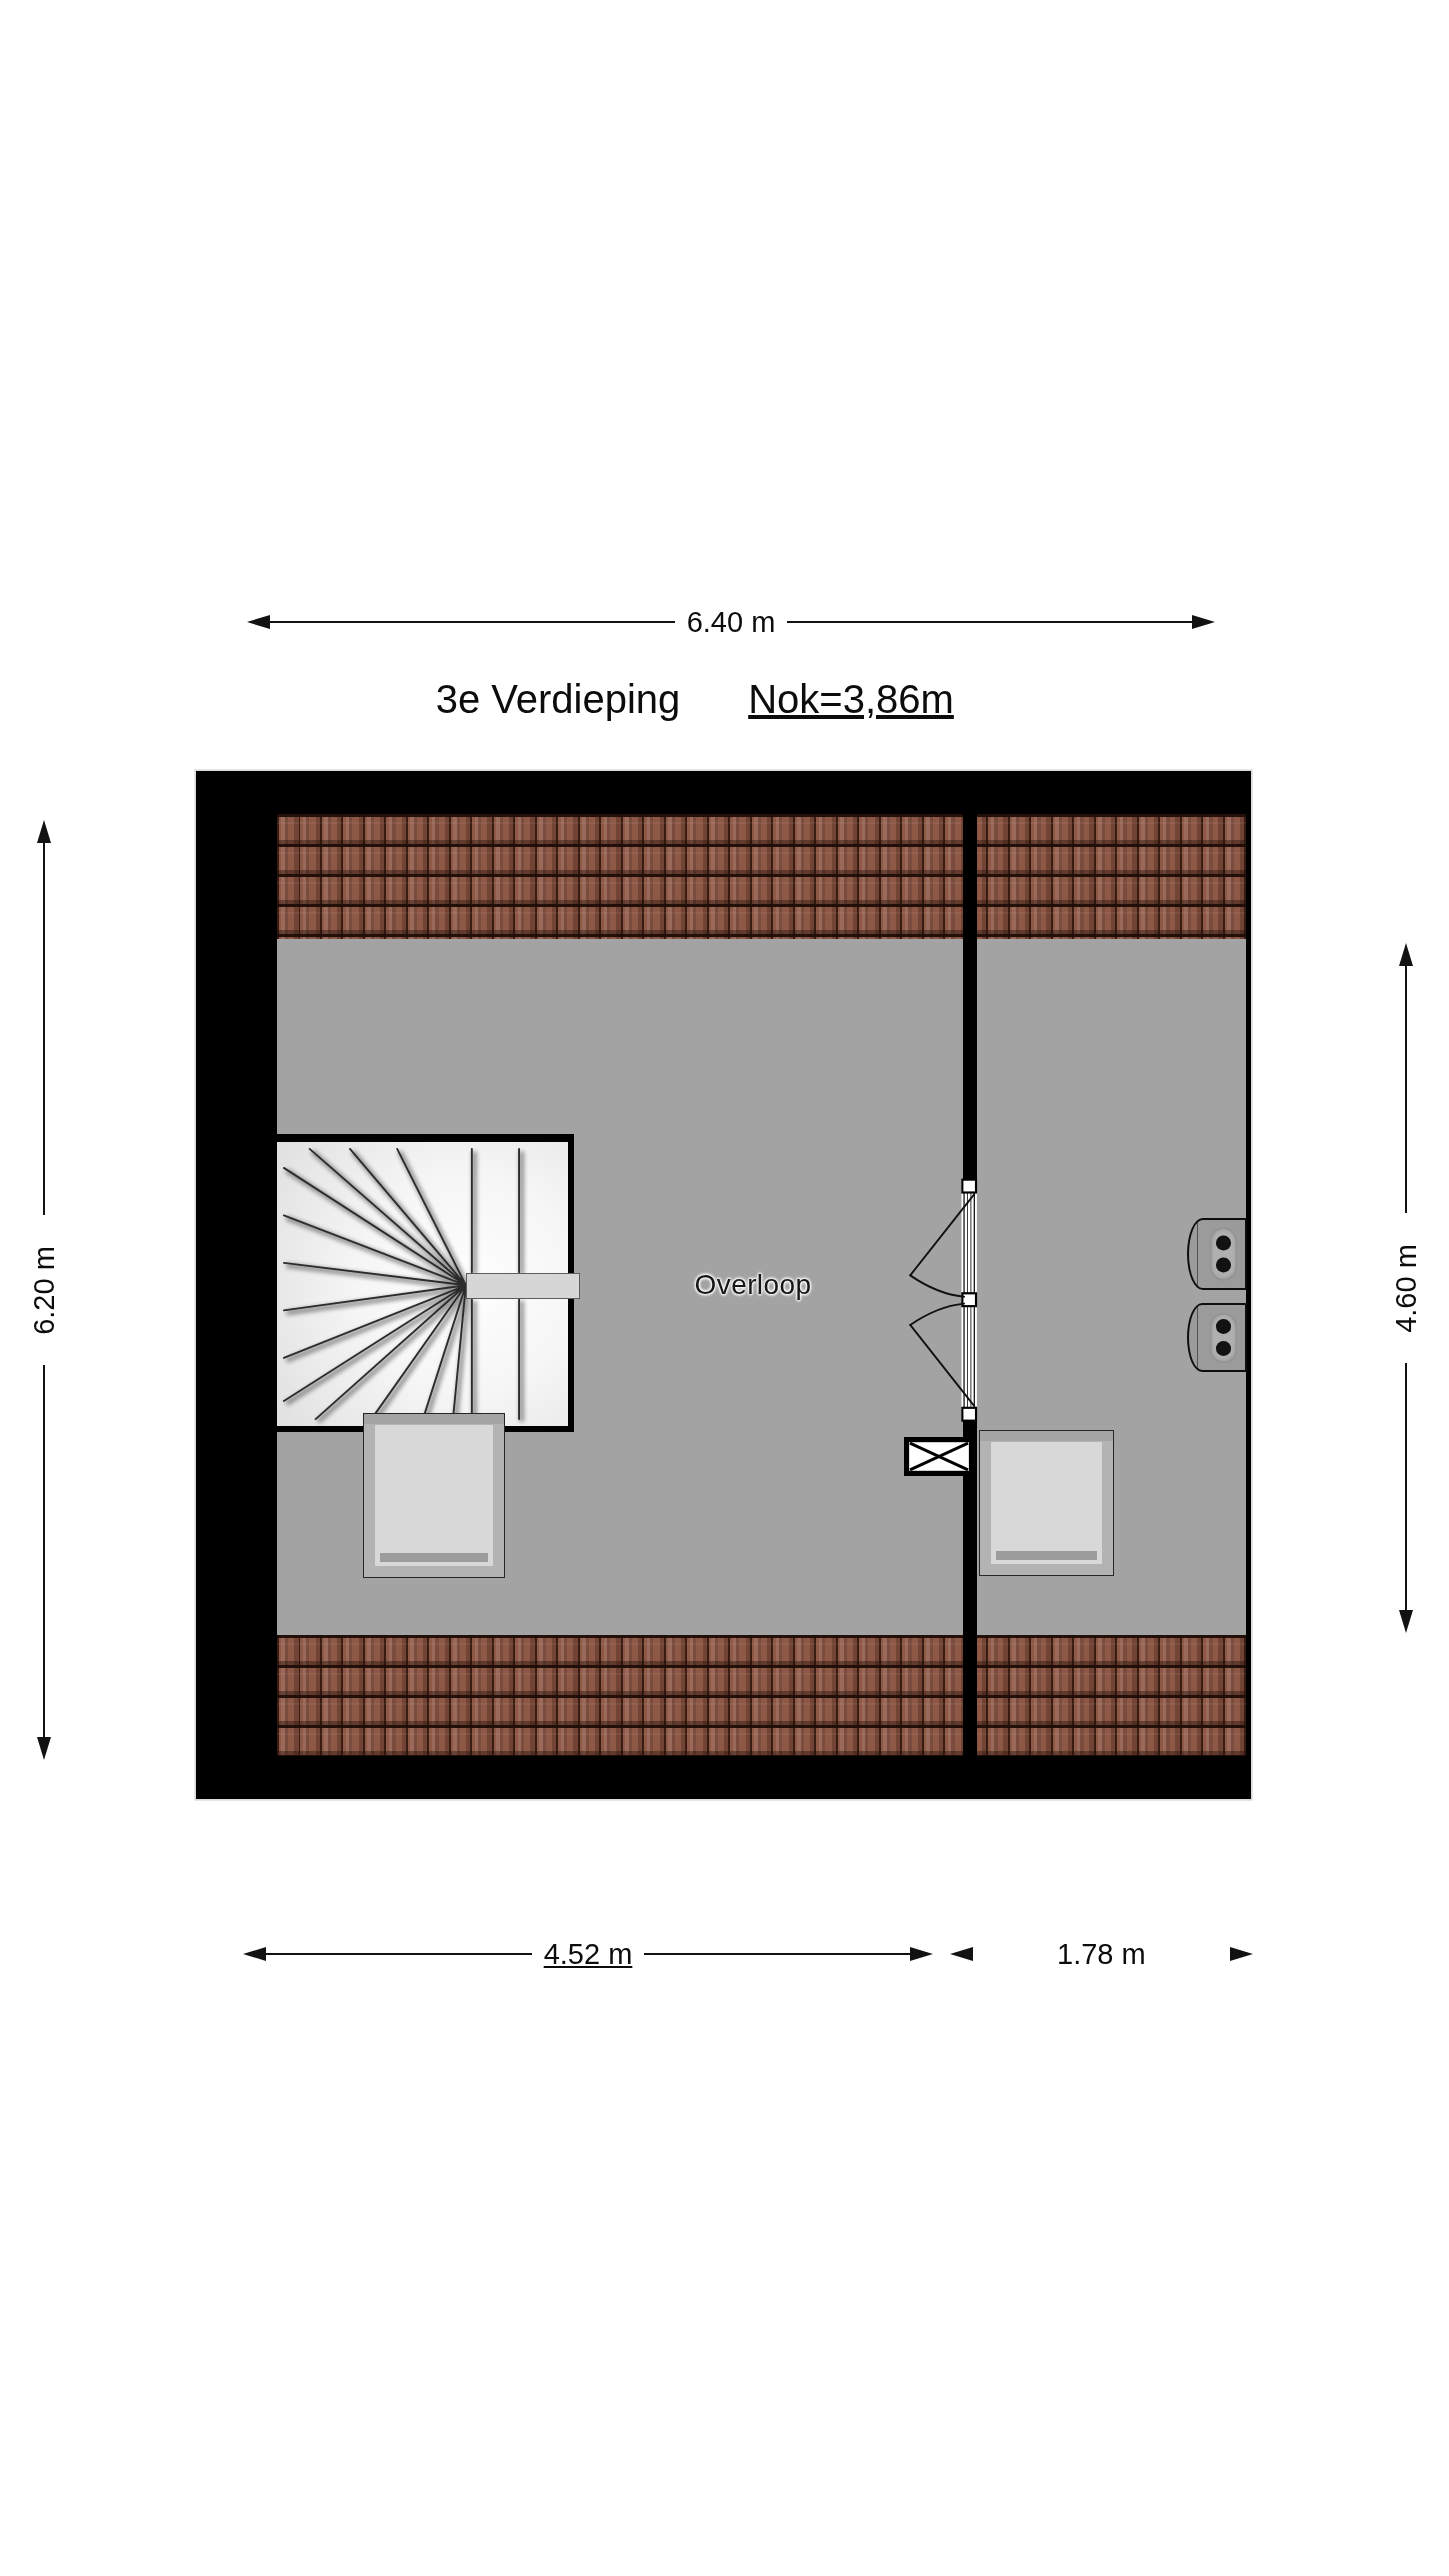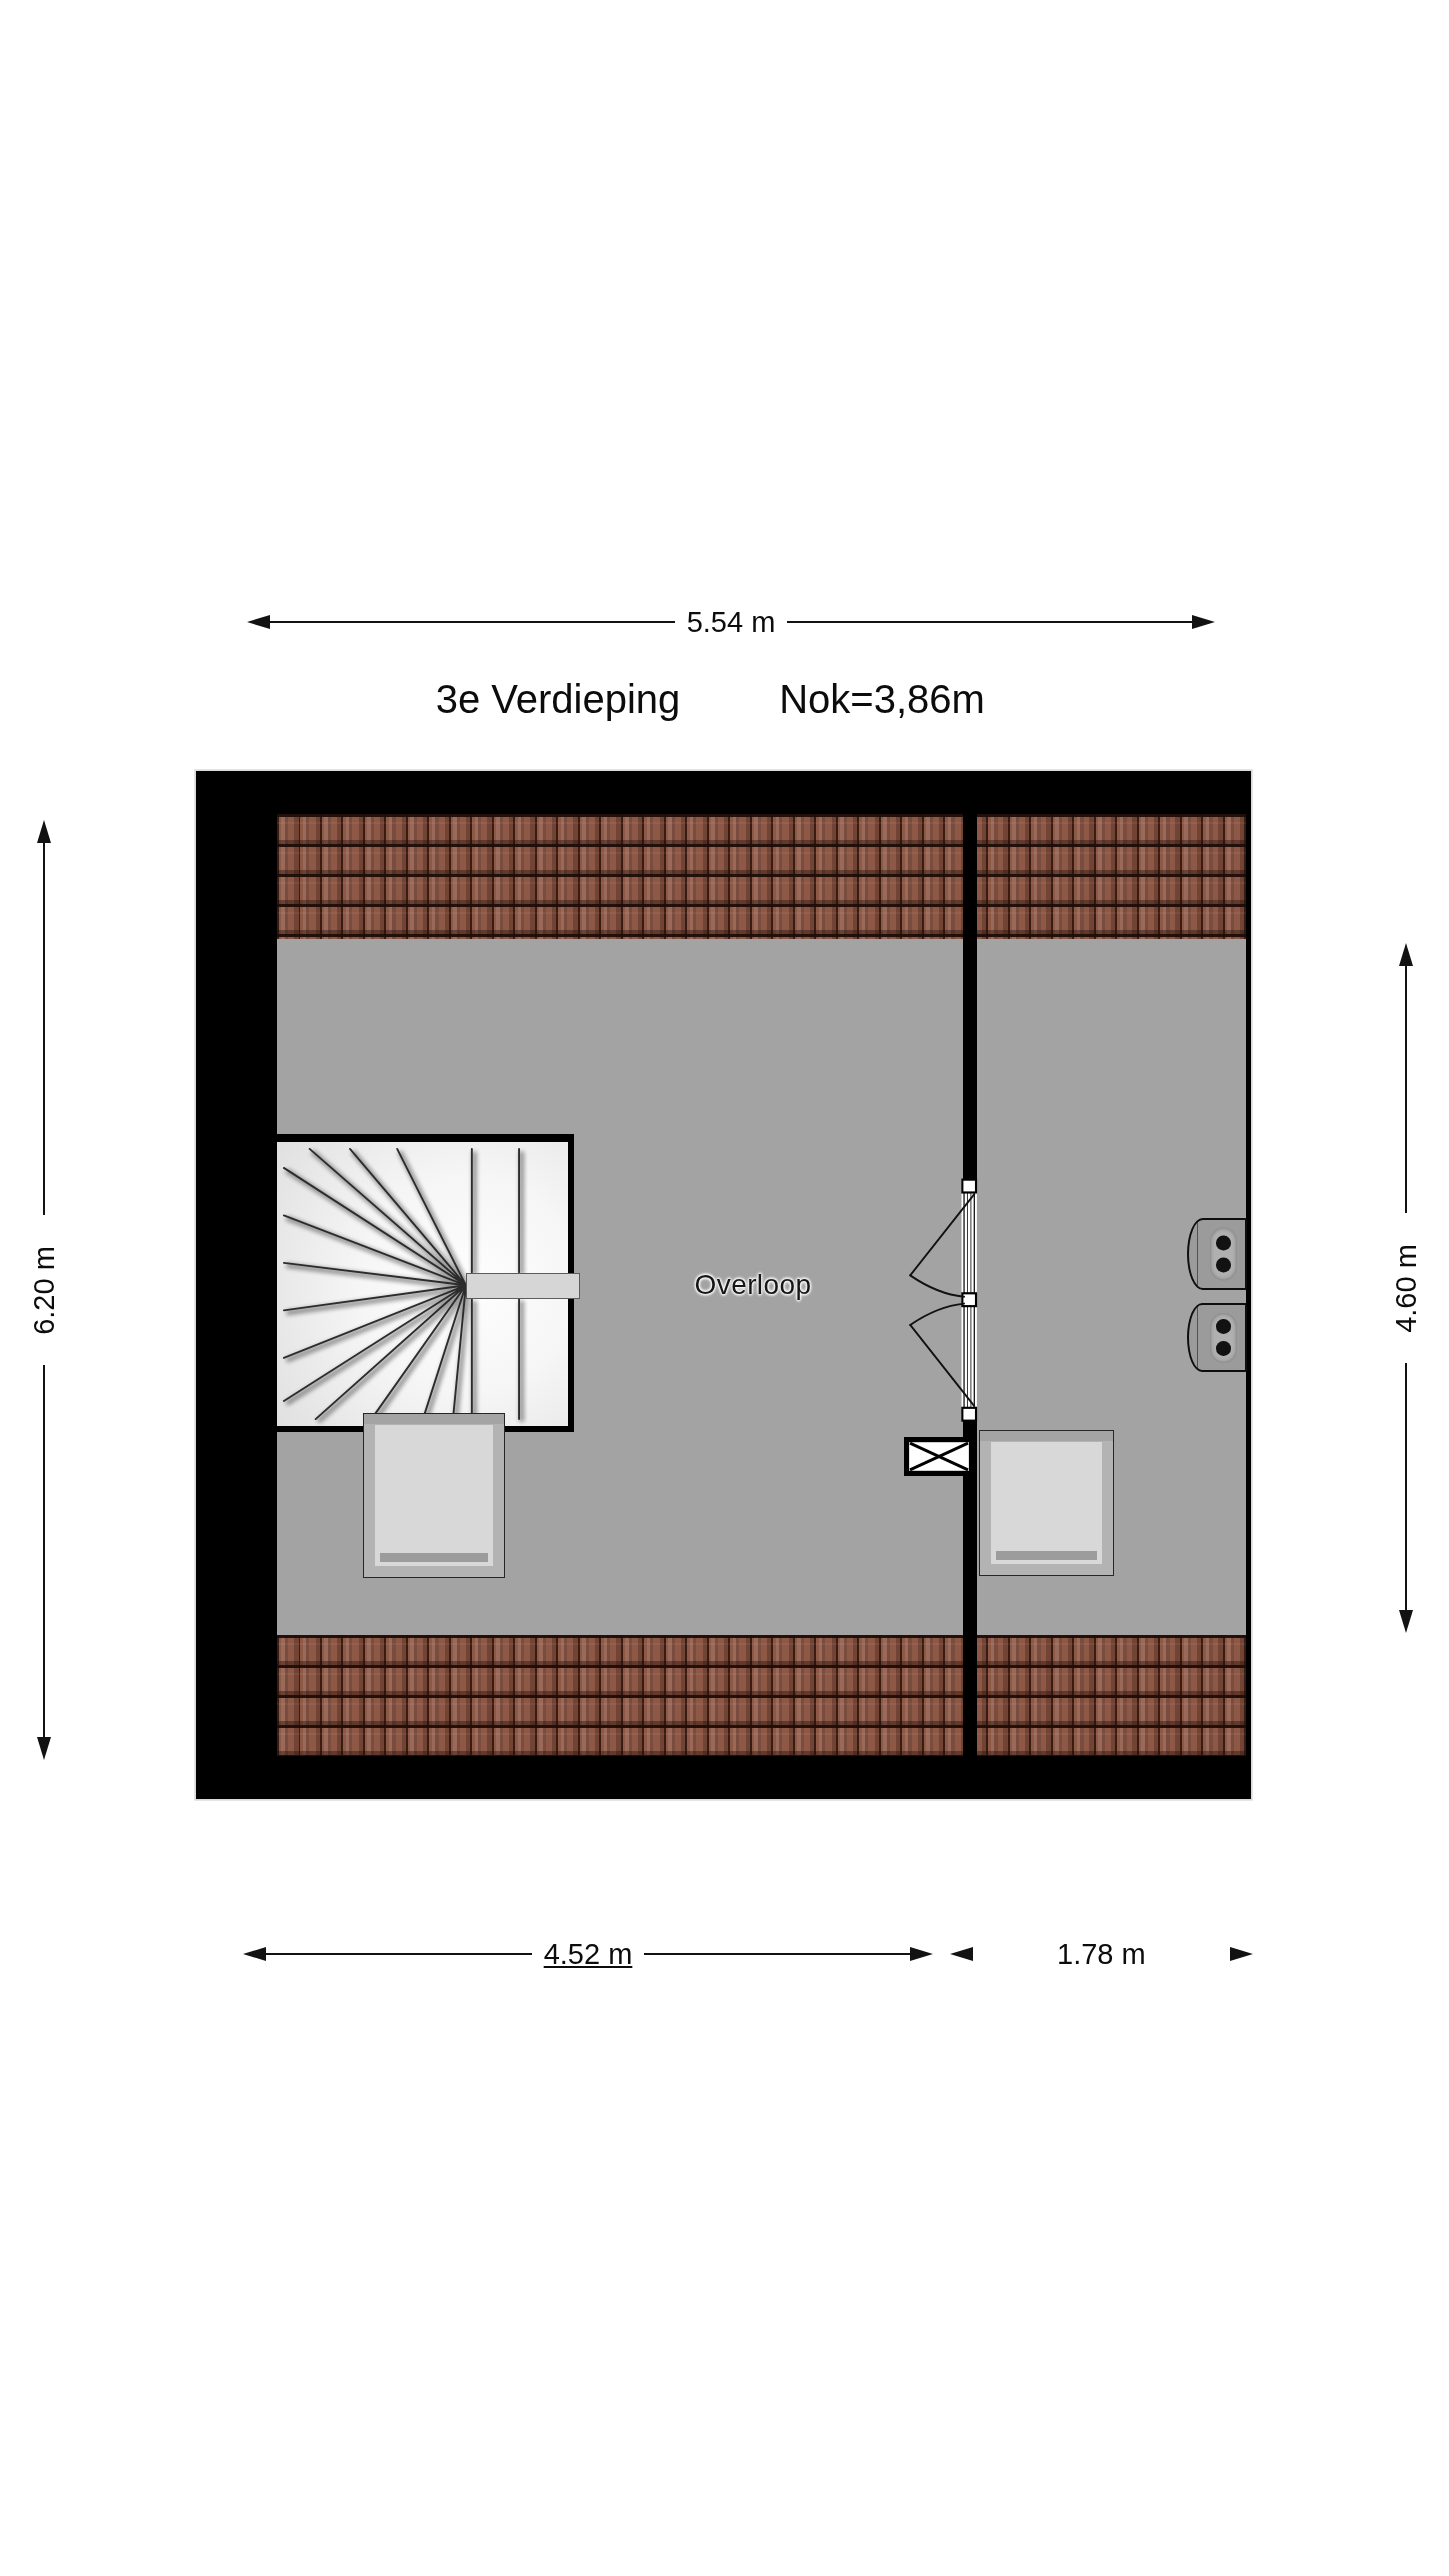--- a/index.html
+++ b/index.html
@@ -113,7 +113,7 @@
   <div class="dim-h" style="left:247px;top:605px;width:968px;">
     <span class="ah ah-left"></span>
     <span class="ln-h"></span>
-    <span class="dim-label">5.54 m</span>
+    <span class="dim-label">6.40 m</span>
     <span class="ln-h"></span>
     <span class="ah ah-right"></span>
   </div>

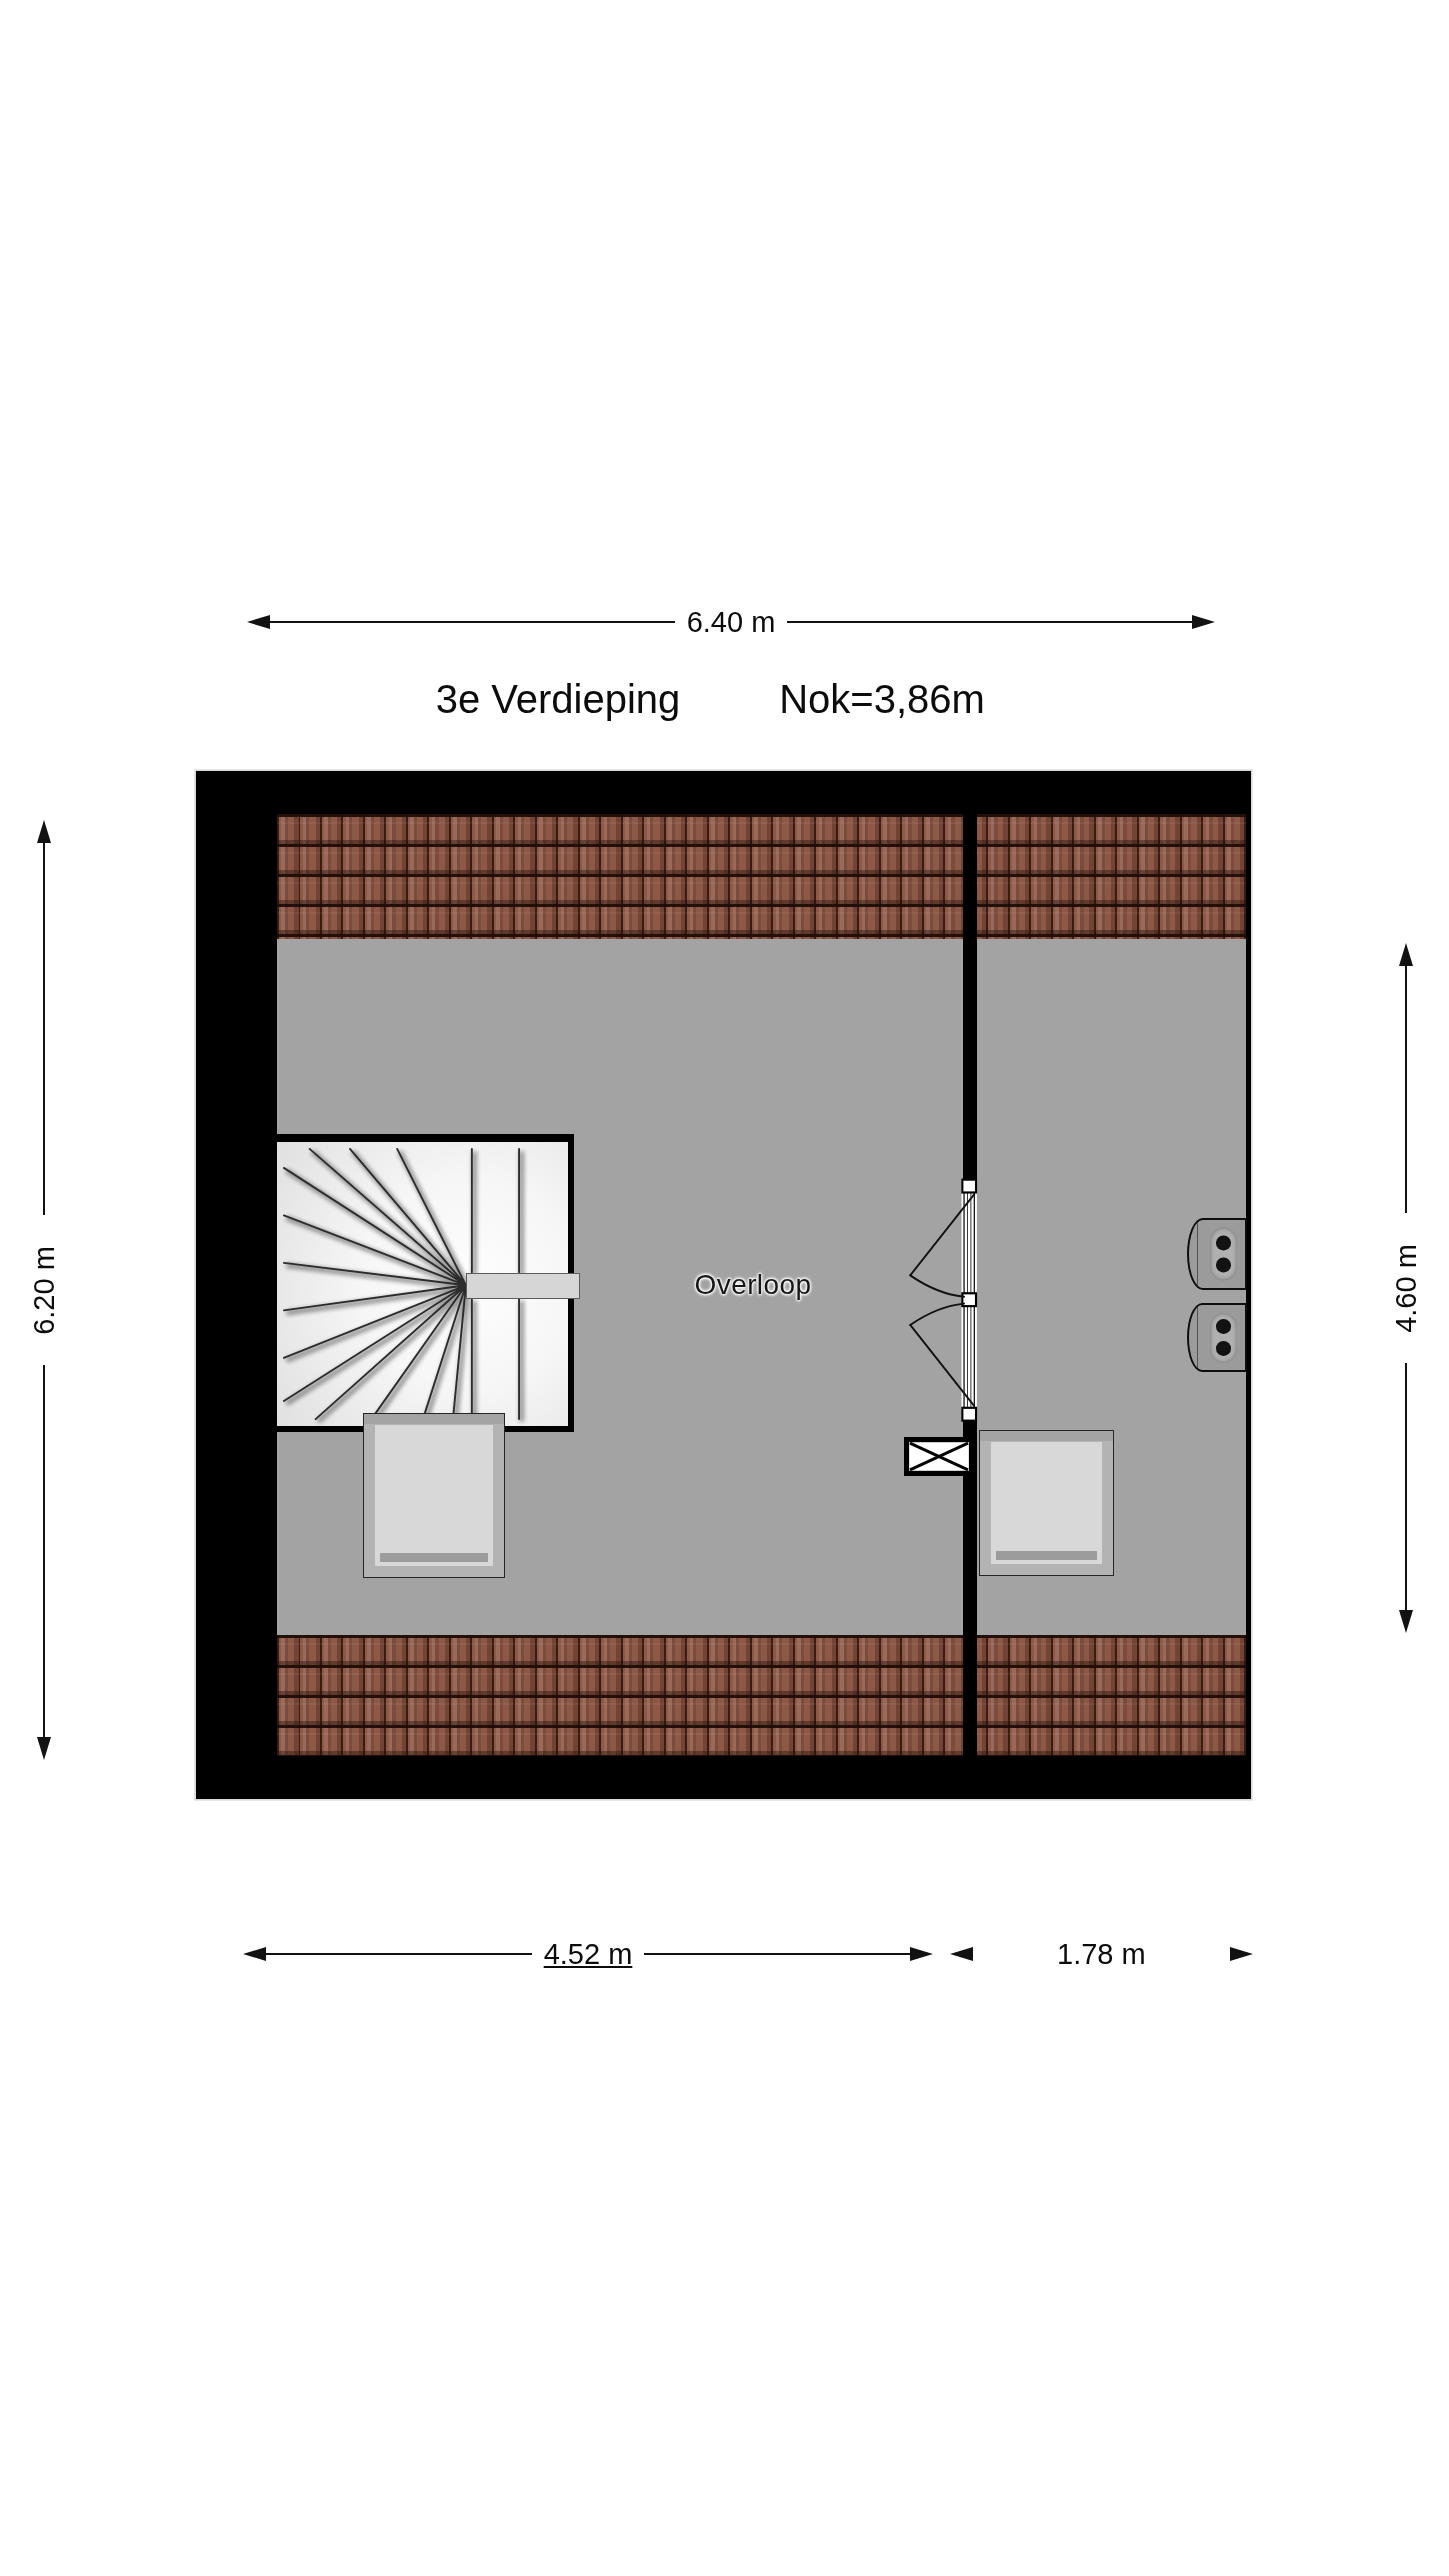--- a/index.html
+++ b/index.html
@@ -119,7 +119,7 @@
   </div>
 
   <span class="title-span" style="left:558px;">3e Verdieping</span>
-  <span class="title-span" style="left:882px;">Nok=3,86m</span>
+  <span class="title-span" style="left:851px;text-decoration:underline;">Nok=3,86m</span>
 
   <div class="dim-v" style="left:27px;top:820px;height:940px;">
     <span class="ah ah-up"></span>

